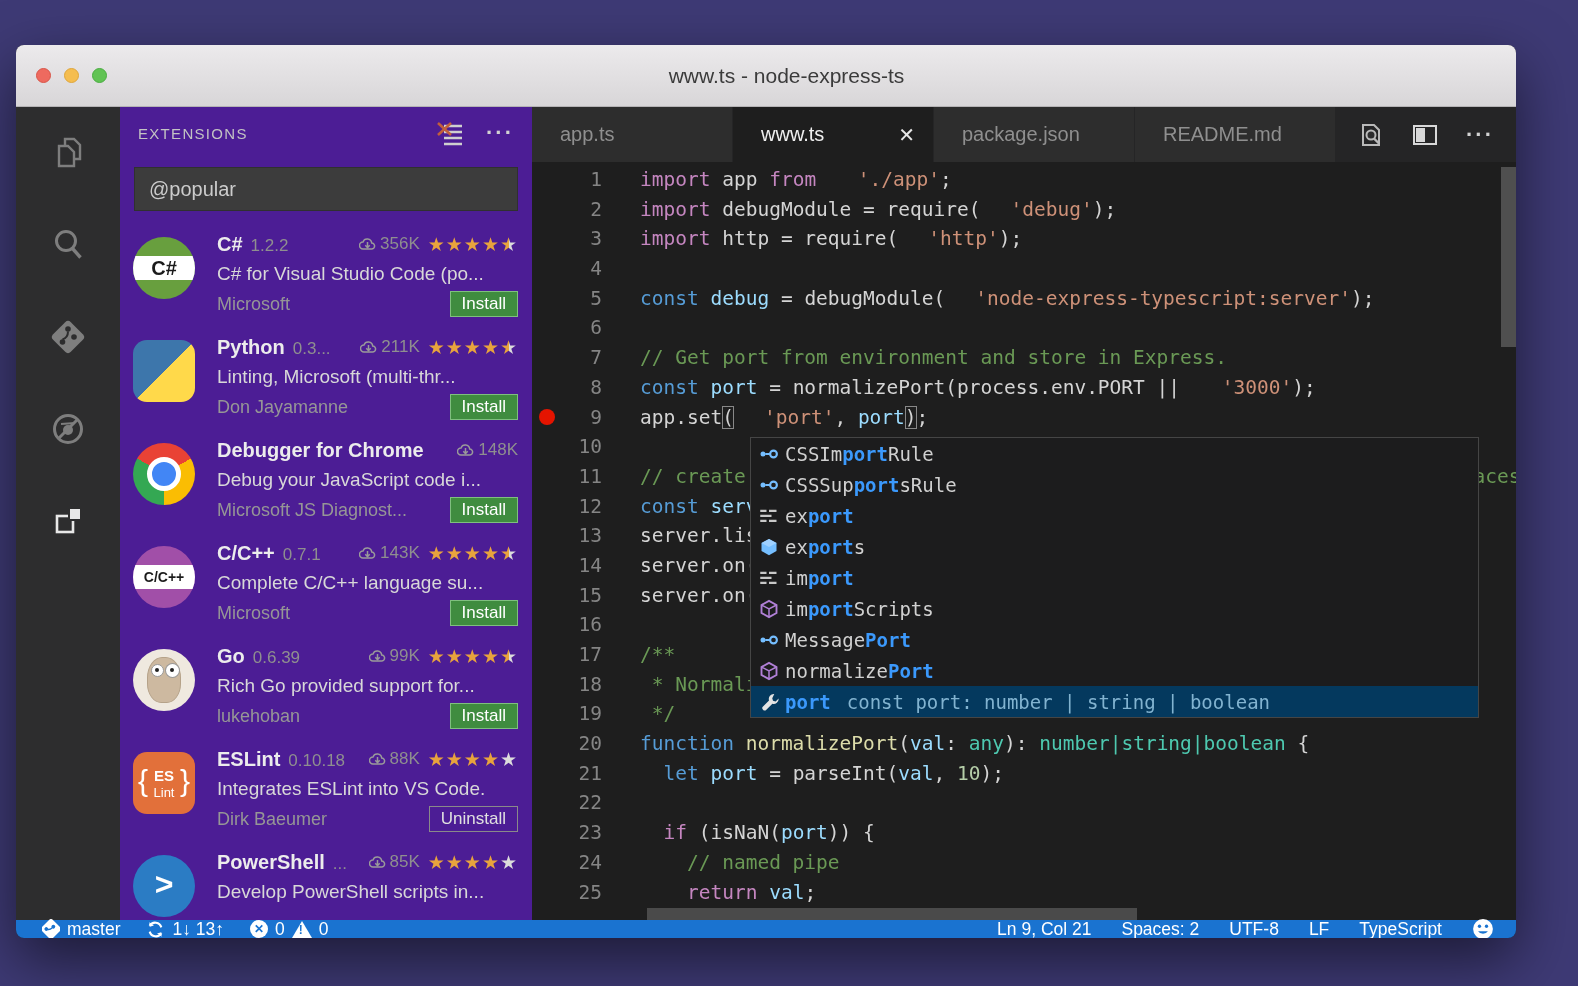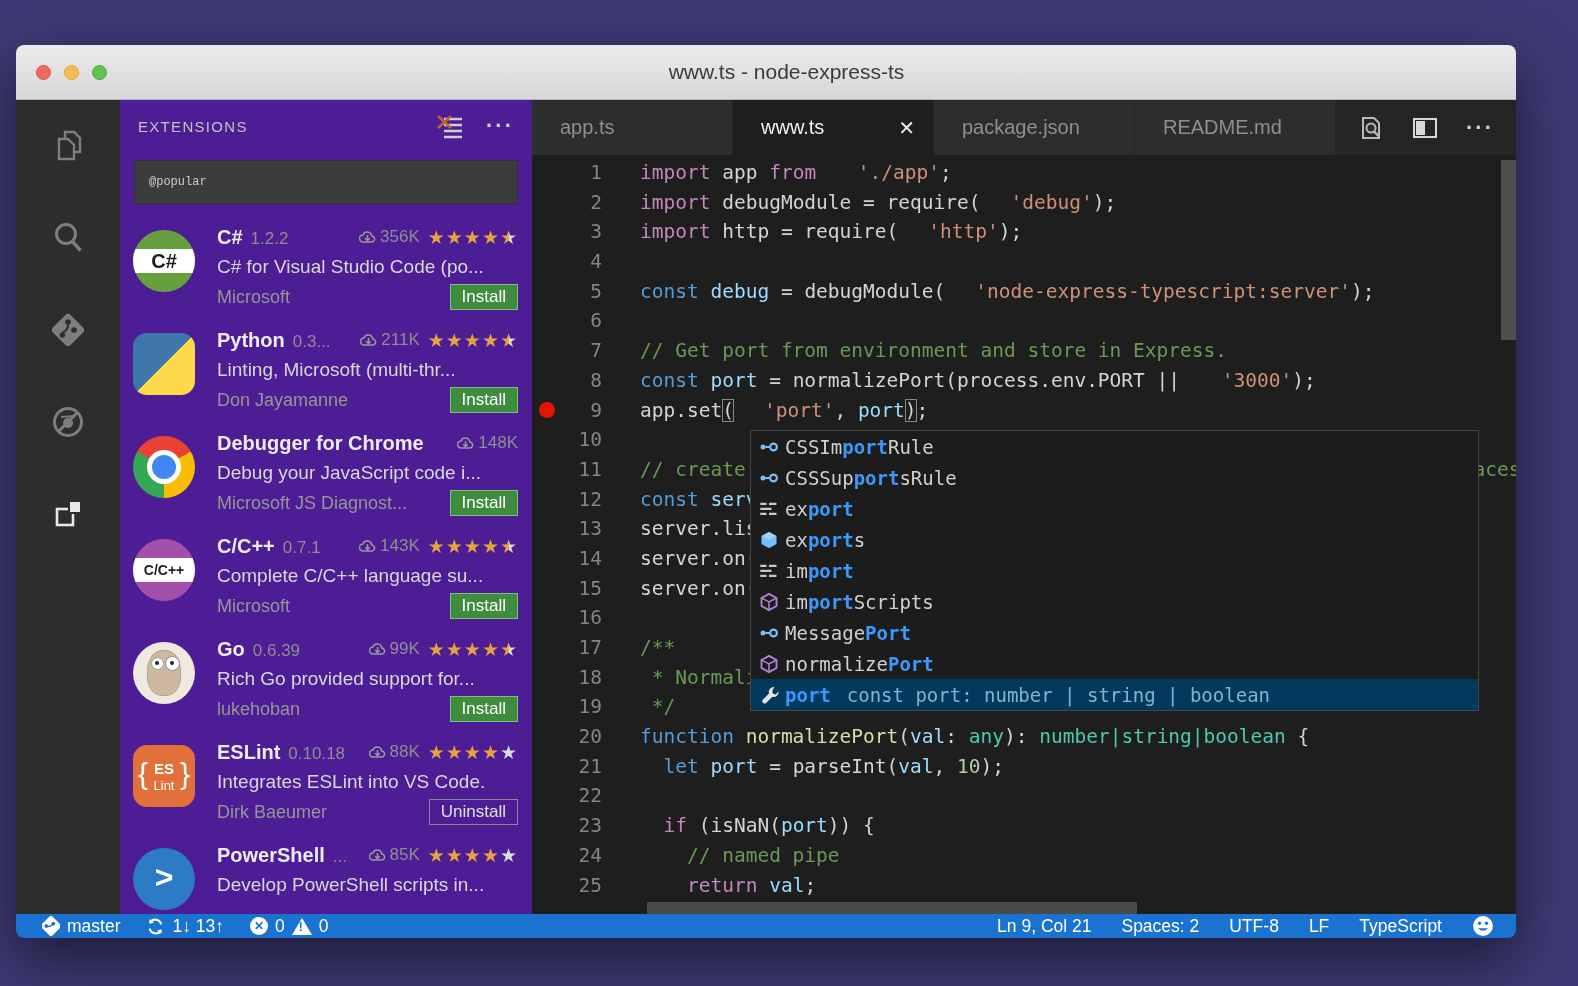--- a/index.html
+++ b/index.html
@@ -11,7 +11,7 @@
             display:flex; flex-direction:column; background:#1e1e1e; }
 
   
-  .titlebar { height:55px; flex:none; background:linear-gradient(#eceaec,#d8d6d8);
+  .titlebar { height:62px; flex:none; background:linear-gradient(#eceaec,#d8d6d8);
               border-bottom:1px solid #b5b3b5; position:relative;
               display:flex; align-items:center; justify-content:center;padding-left:41px; }
   .traffic { position:absolute; left:20px; top:0; height:100%; display:flex; align-items:center; gap:13px; }

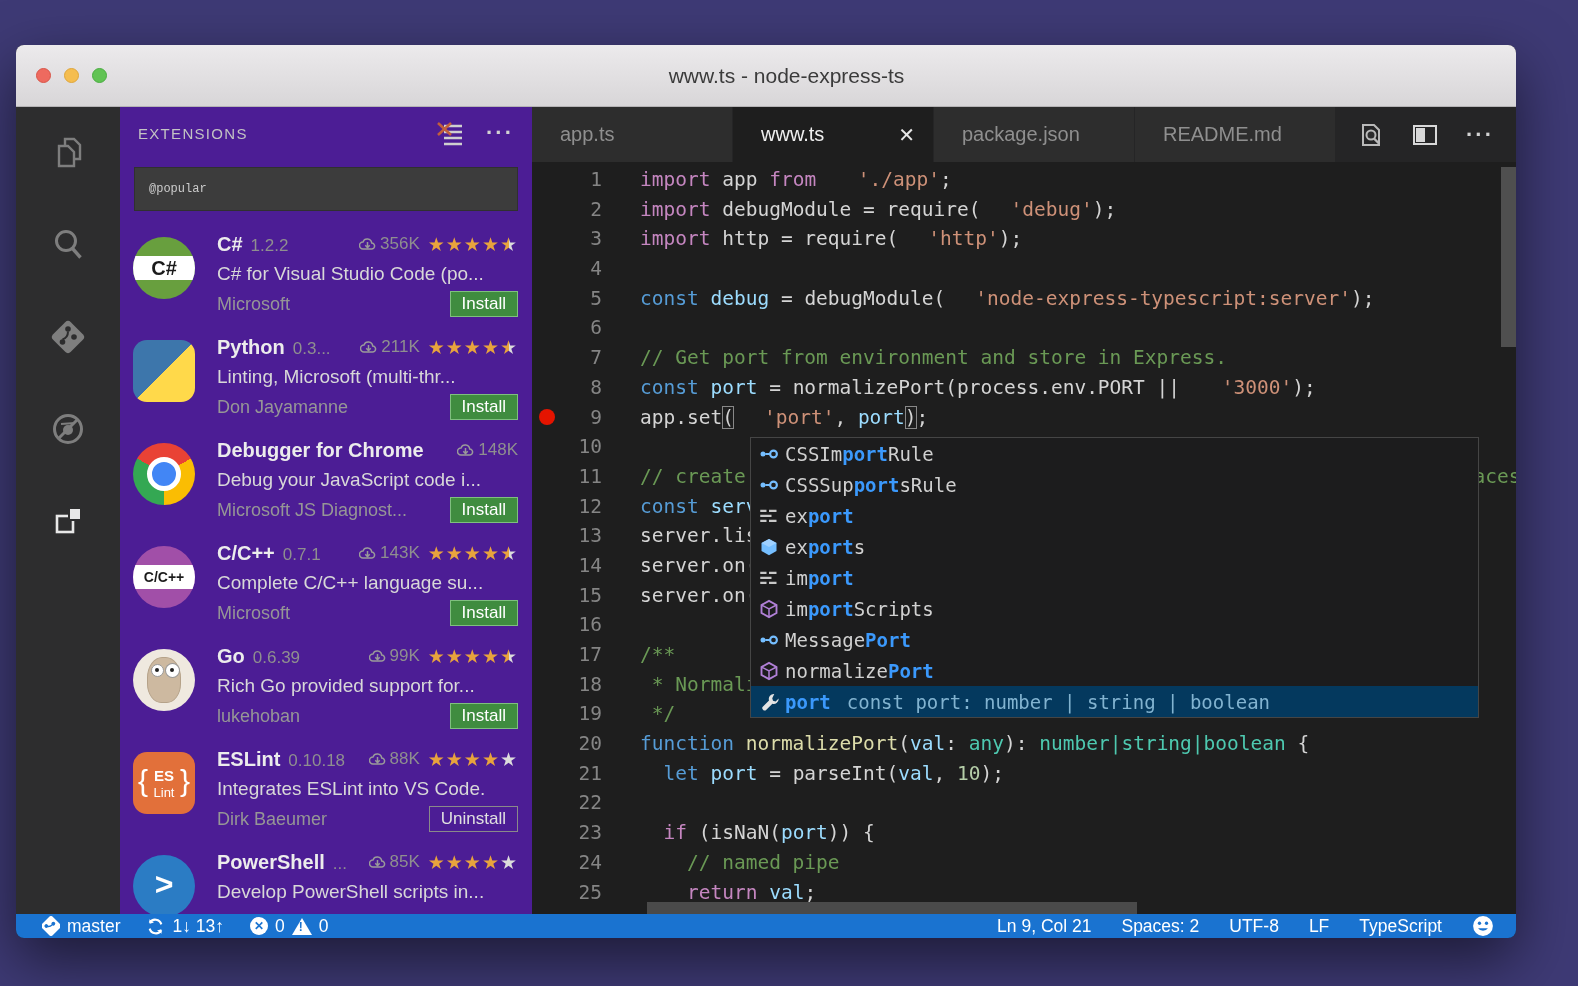--- a/index.html
+++ b/index.html
@@ -36,8 +36,8 @@
   .hdr-icon { margin-left:22px; cursor:pointer; display:flex; align-items:center; }
   .dots { color:#d2d2d2; font-size:22px; font-weight:bold; letter-spacing:2px; line-height:10px; }
   .searchbox { margin:8px 14px 0 14px; height:44px; background:#3c3c3c; border:1px solid #303030;
-               color:#cccccc; font-size:12px; padding:0 14px; width:calc(100% - 28px); outline:none;
-               font-family:Liberation Mono, monospace; }
+               color:#cccccc; font-size:20px; padding:0 14px; width:calc(100% - 28px); outline:none;
+               font-family:Liberation Sans, sans-serif; }
   .ext-list { flex:1; overflow:hidden; margin-top:12px; }
   .ext-row { height:103px; padding:10px 14px 8px 13px; display:flex; cursor:pointer; }
   .ext-logo { width:62px; height:62px; flex:none; margin-right:22px; margin-top:4px; border-radius:50%;

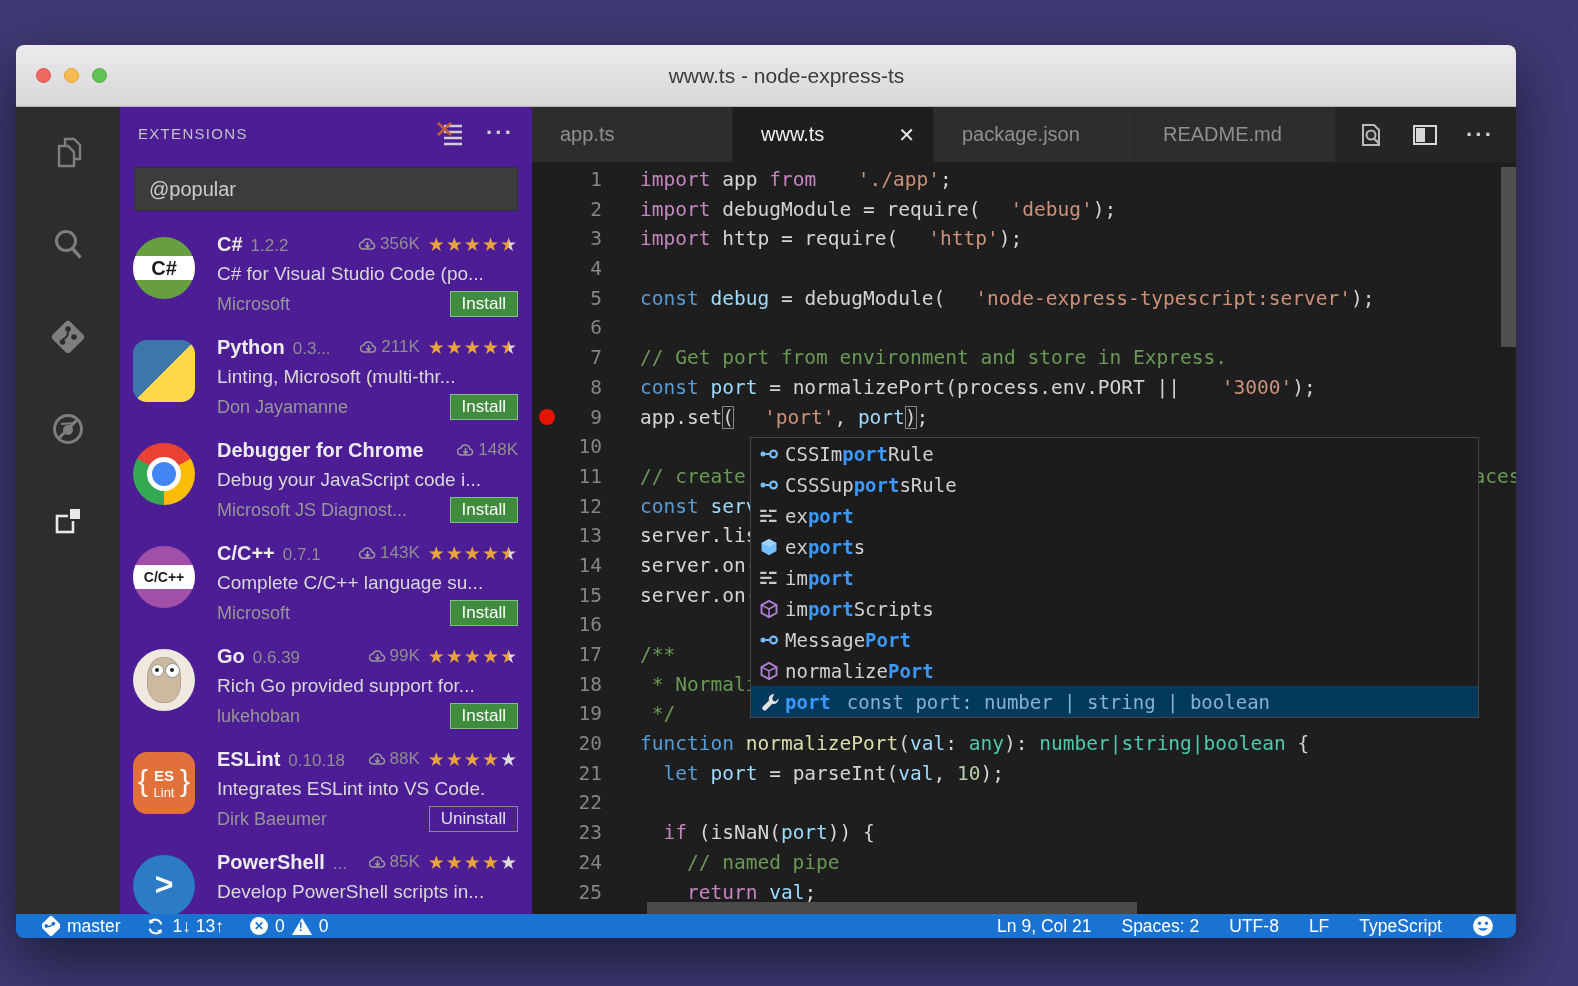--- a/index.html
+++ b/index.html
@@ -118,7 +118,7 @@
   .sg-detail { margin-left:16px; color:#82b3d0; font-size:19px; }
 
   
-  .statusbar { height:24px; flex:none; background:#1a73d0; color:#fff; display:flex; align-items:center;
+  .statusbar { height:18px; flex:none; background:#1a73d0; color:#fff; display:flex; align-items:center;
                font-size:17.5px; padding:0 22px 0 26px; }
   .sb-item { display:flex; align-items:center; gap:7px; margin-right:26px; cursor:pointer; white-space:nowrap; }
   .statusbar .sp { flex:1; }

